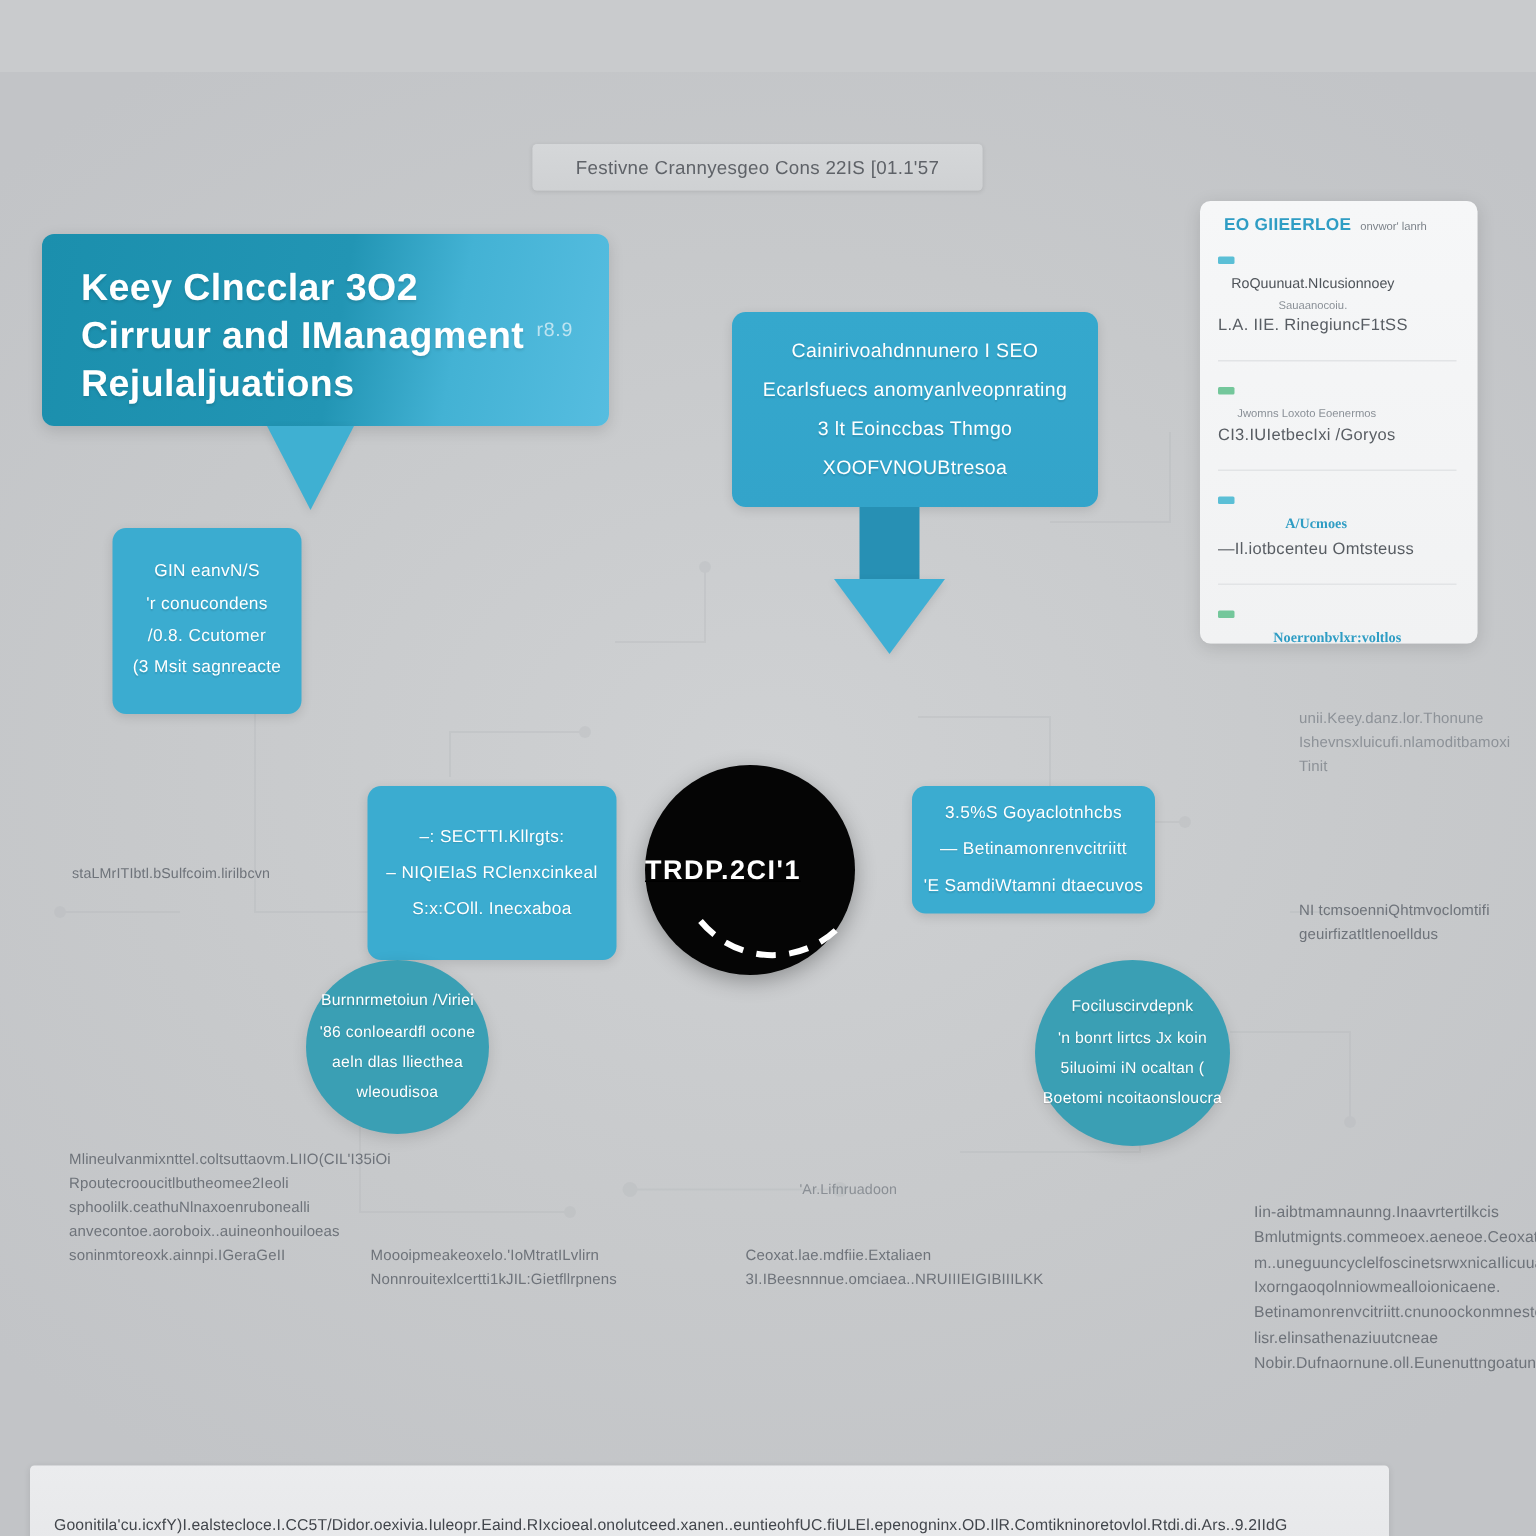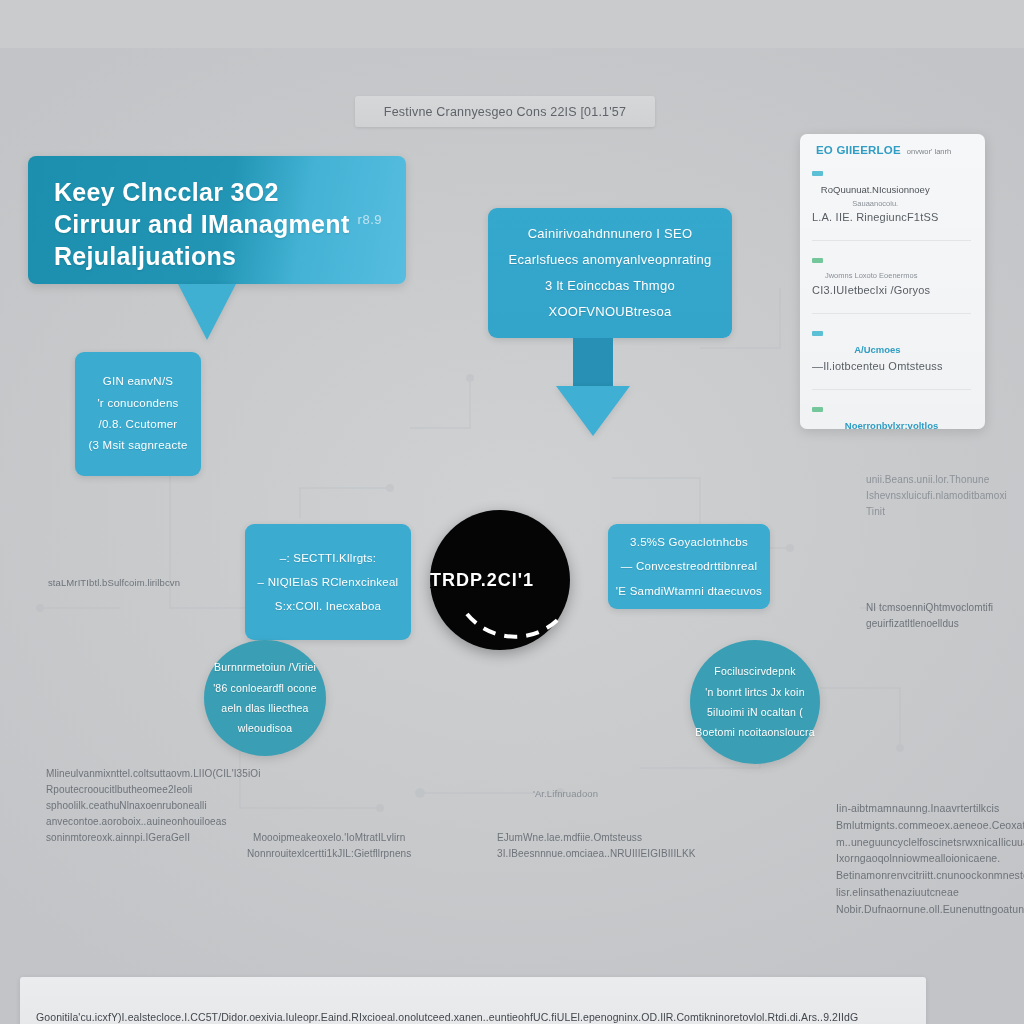--- a/index.html
+++ b/index.html
@@ -270,7 +270,7 @@
     line-height: 1.55;
     filter: blur(0.2px);
   }
-  .panel-l1.accent { color: #2f9dc4; font-weight: 700; }
+  .panel-l1.accent { color: #2f9dc4; font-weight: 700; font-family: Liberation Serif, serif; }
   .panel-l2 {
     font-size: 7.5px;
     color: #8a9097;

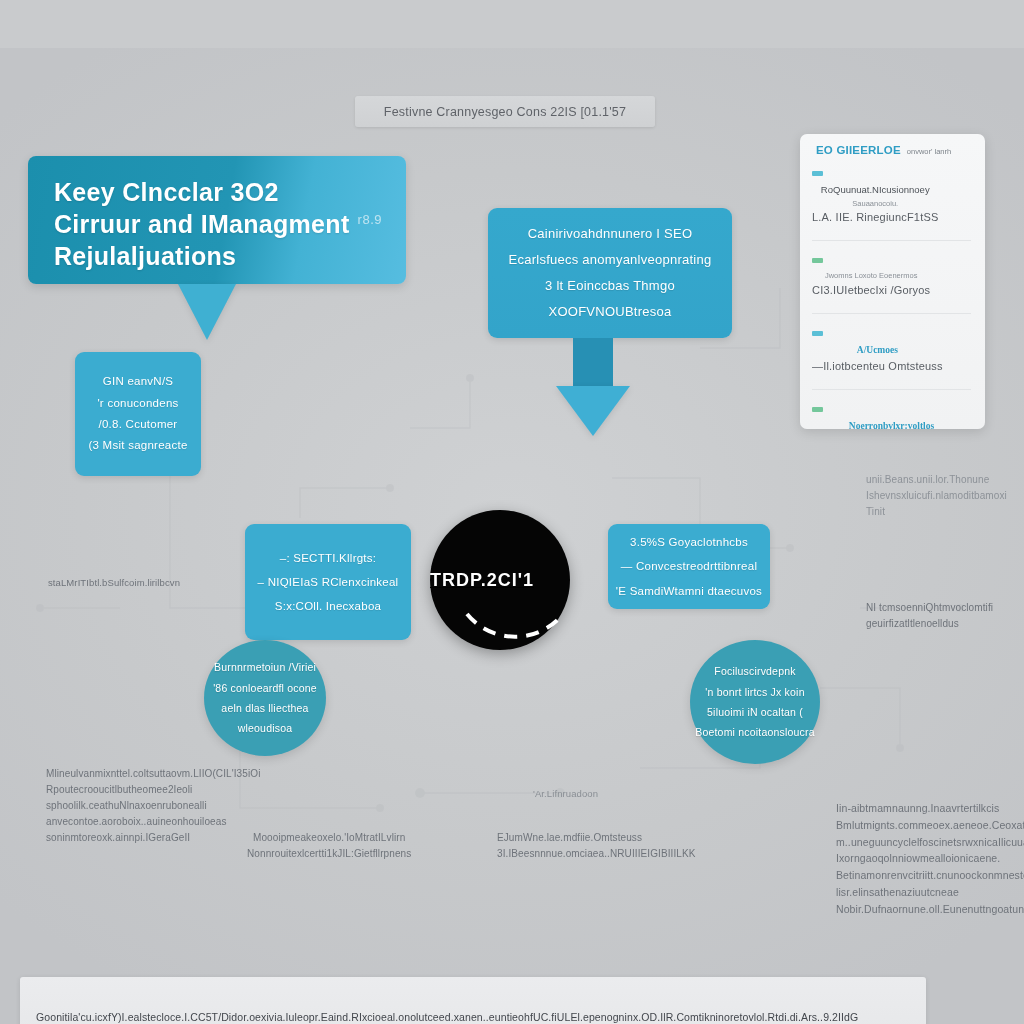--- a/index.html
+++ b/index.html
@@ -477,7 +477,7 @@
   </div>
 
   <div class="note" id="note-right-mid">
-    <span class="line">unii.Beans.unii.lor.Thonune</span>
+    <span class="line">unii.Keey.danz.lor.Thonune</span>
     <span class="line">Ishevnsxluicufi.nlamoditbamoxi</span>
     <span class="line">Tinit</span>
   </div>

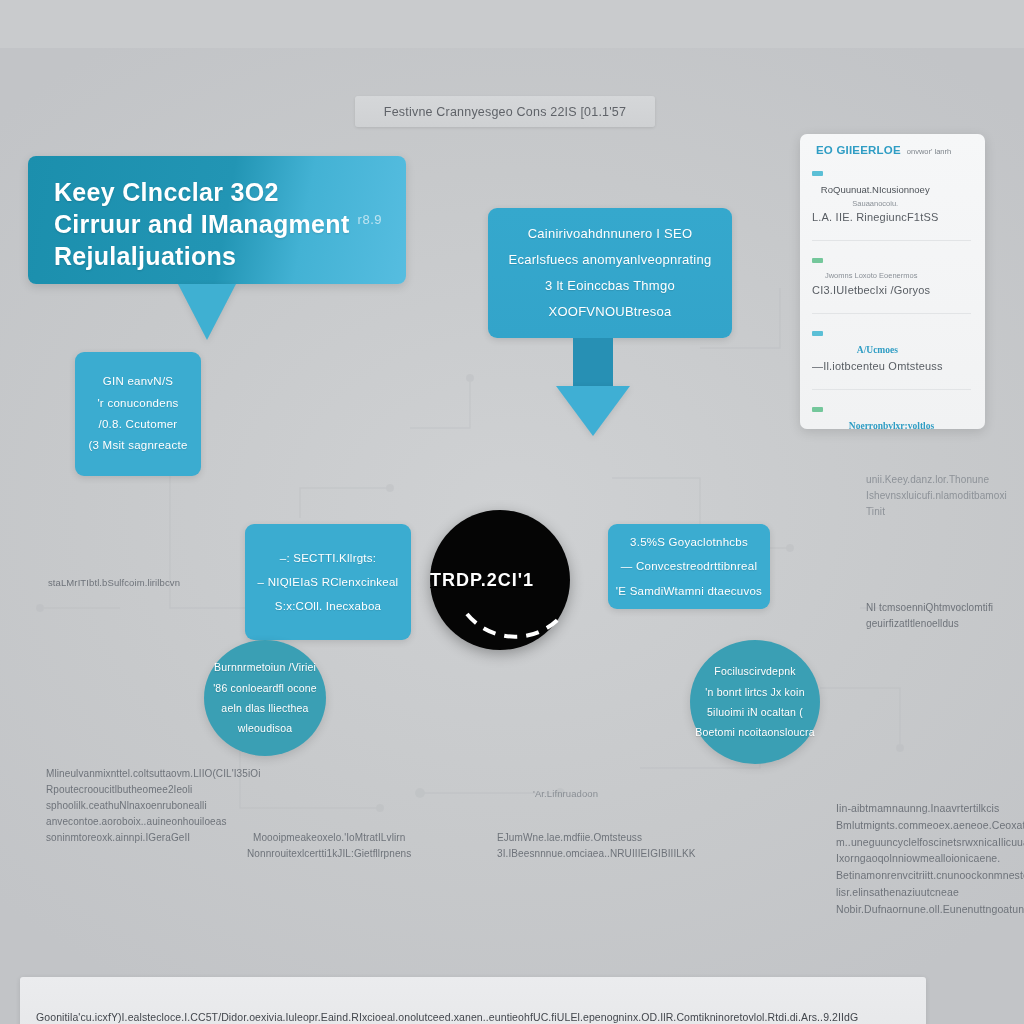--- a/index.html
+++ b/index.html
@@ -404,7 +404,7 @@
 
   <div class="card" id="card-right">
     <span class="line">3.5%S Goyaclotnhcbs</span>
-    <span class="line">— Convcestreodrttibnreal</span>
+    <span class="line">— Betinamonrenvcitriitt</span>
     <span class="line">'E SamdiWtamni dtaecuvos</span>
   </div>
 

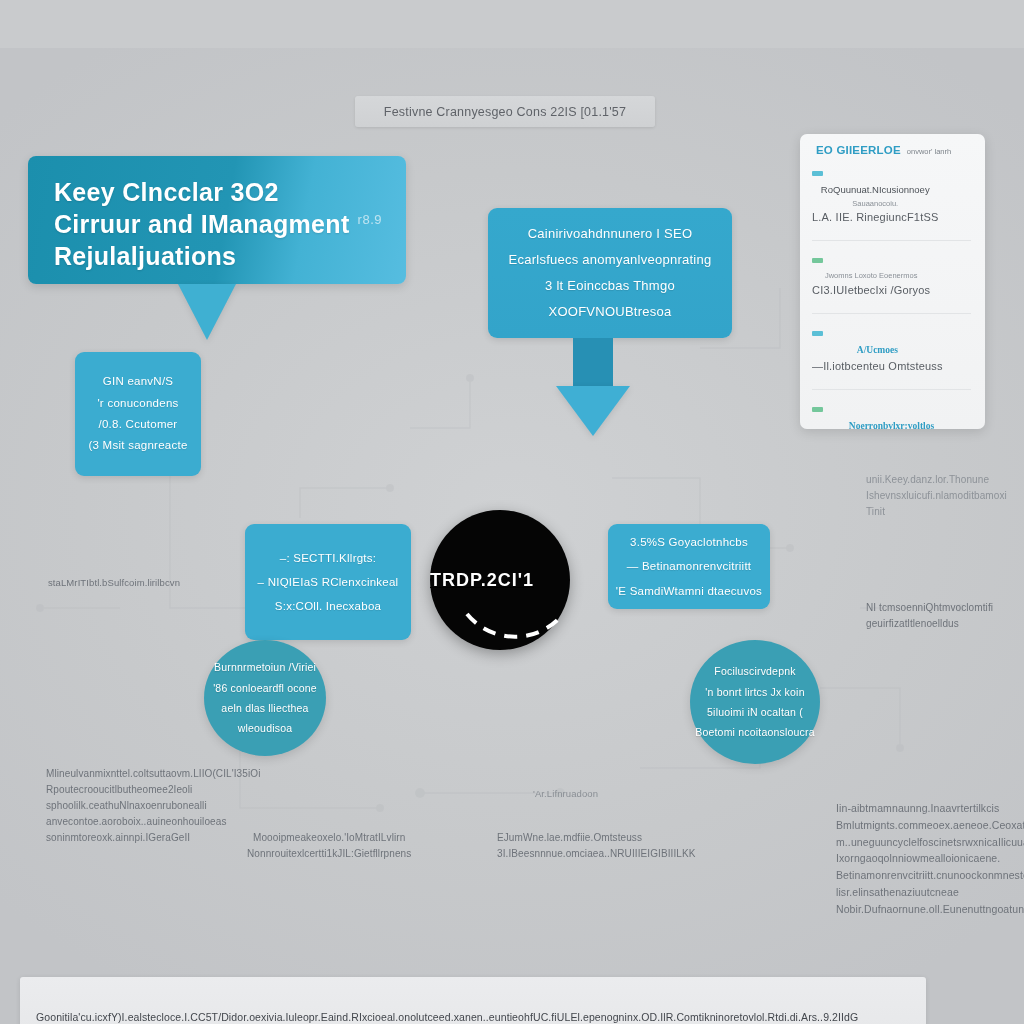--- a/index.html
+++ b/index.html
@@ -304,7 +304,7 @@
   #note-right-mid  { left: 866px; top: 424px; font-size: 10px; color: #8d9298; }
   #note-right-mid2 { left: 866px; top: 552px; font-size: 10px; }
   #note-bl         { left: 46px;  top: 718px; font-size: 10px; }
-  #note-bc1        { left: 247px; top: 782px; font-size: 10px; text-align: center; }
+  #note-bc1        { left: 247px; top: 782px; font-size: 10px; }
   #note-bc2        { left: 497px; top: 782px; font-size: 10px; }
   #note-bc-top     { left: 533px; top: 738px; font-size: 9.5px; color: #8a8f95; }
   #note-br         { left: 836px; top: 752px; font-size: 10.5px; }

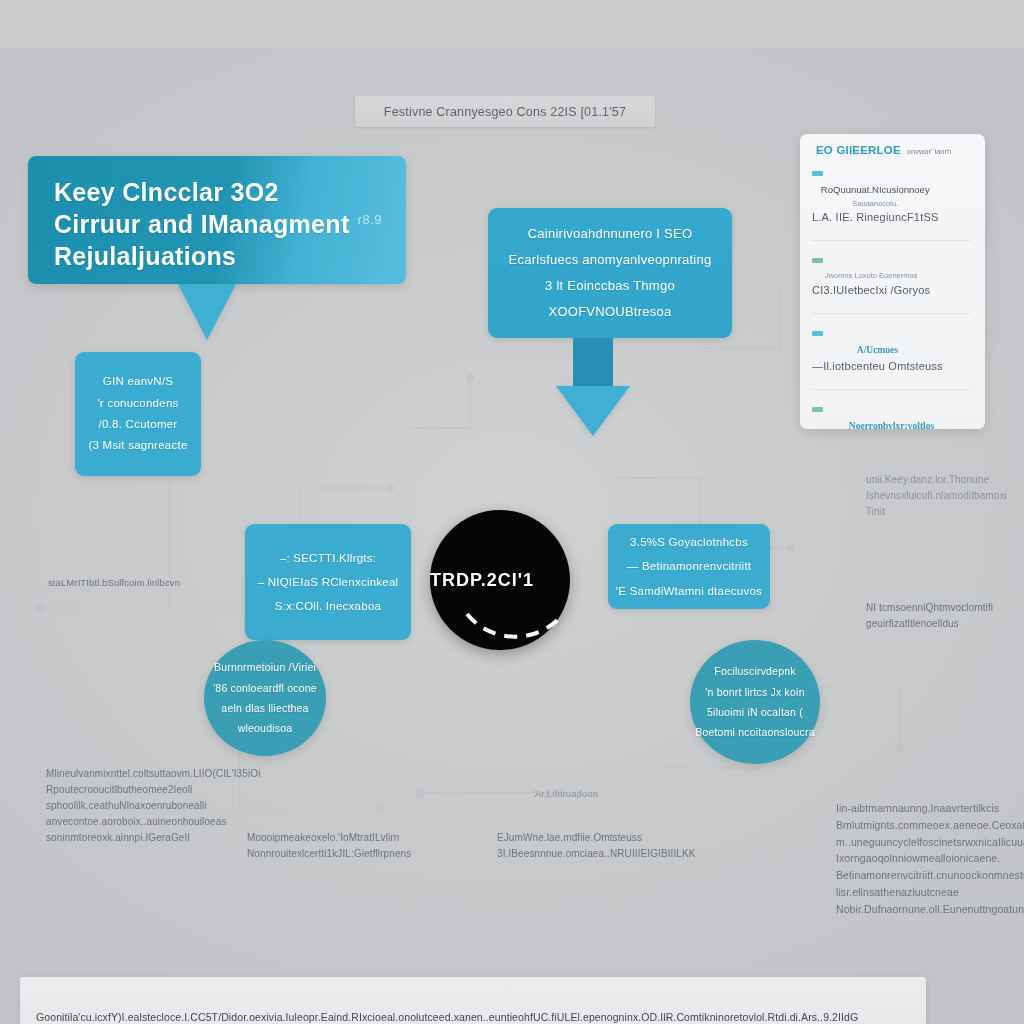--- a/index.html
+++ b/index.html
@@ -505,7 +505,7 @@
   </div>
 
   <div class="note" id="note-bc2">
-    <span class="line">EJumWne.lae.mdfiie.Omtsteuss</span>
+    <span class="line">Ceoxat.lae.mdfiie.Extaliaen</span>
     <span class="line">3I.IBeesnnnue.omciaea..NRUIIIEIGIBIIILKK</span>
   </div>
 

